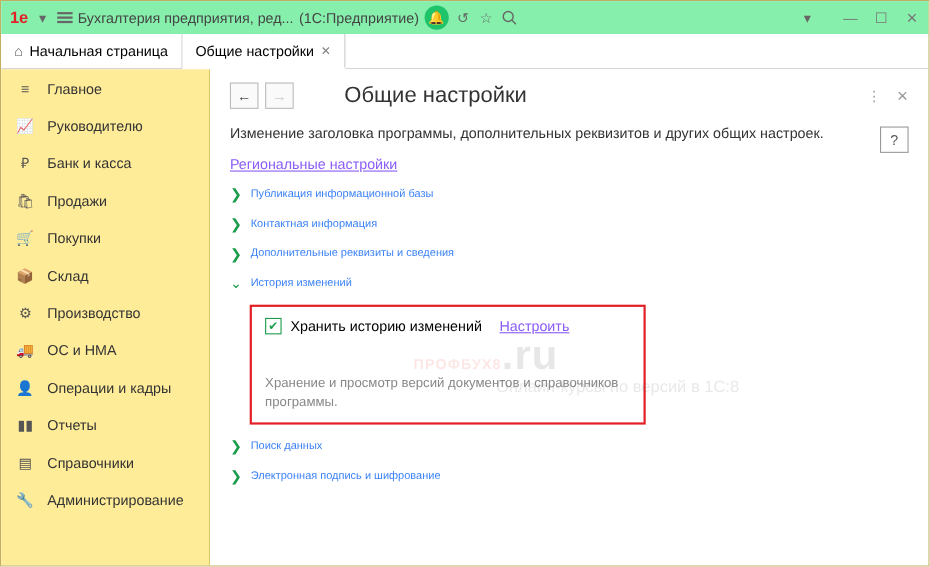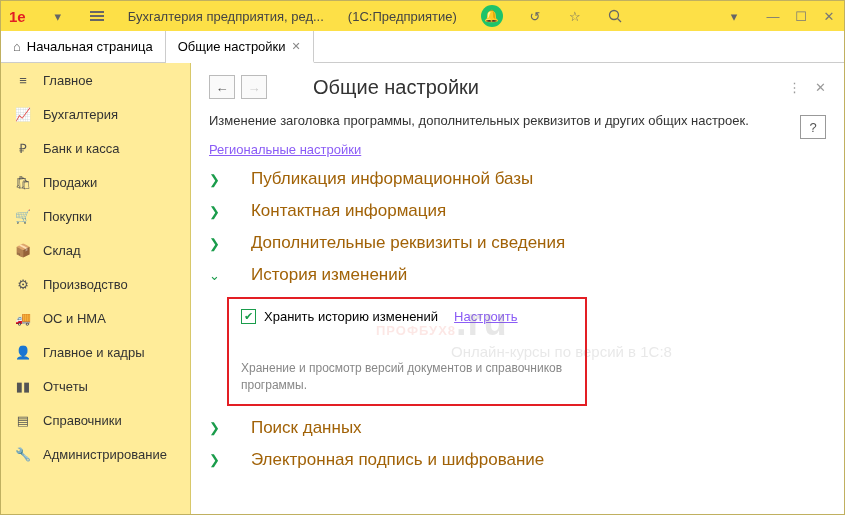--- a/index.html
+++ b/index.html
@@ -4,7 +4,7 @@
 <style>
 *{box-sizing:border-box;margin:0;padding:0;font-family:Arial,sans-serif;font-size:13px;}
 body{width:845px;height:515px;border:1px solid #c0b060;background:#fff;overflow:hidden;position:relative;}
-.titlebar{height:30px;background:#fde047;display:flex;align-items:center;padding:0 8px;gap:24px;color:#555;}
+.titlebar{height:30px;background:#86efac;display:flex;align-items:center;padding:0 8px;gap:5px;color:#555;}
 .logo1c{color:#e31e24;font-weight:bold;font-size:15px;}
 .tb-icon{width:16px;height:16px;display:flex;align-items:center;justify-content:center;color:#666;cursor:default;}
 .burger{display:flex;flex-direction:column;gap:2px;}

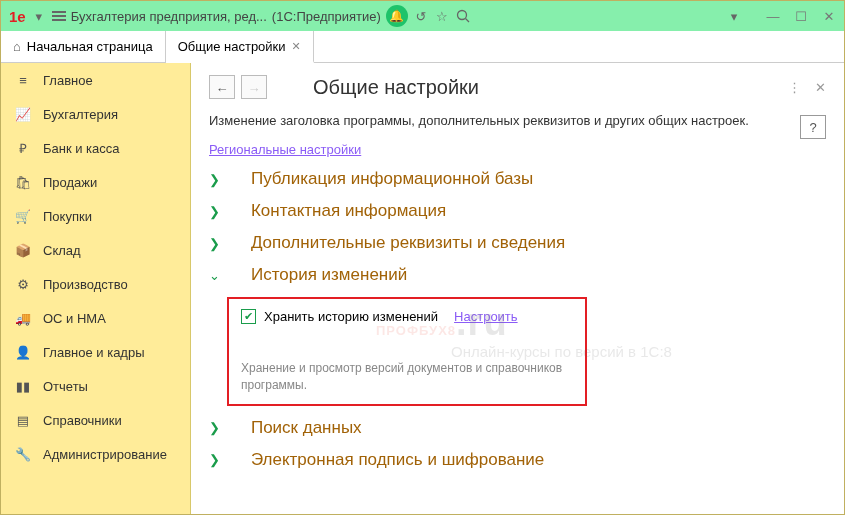--- a/index.html
+++ b/index.html
@@ -96,7 +96,7 @@
       </div>
     <div class="sb-item">
         <span class="sb-icon">📈</span>
-        <span>Бухгалтерия</span>
+        <span>Руководителю</span>
       </div>
     <div class="sb-item">
         <span class="sb-icon">₽</span>

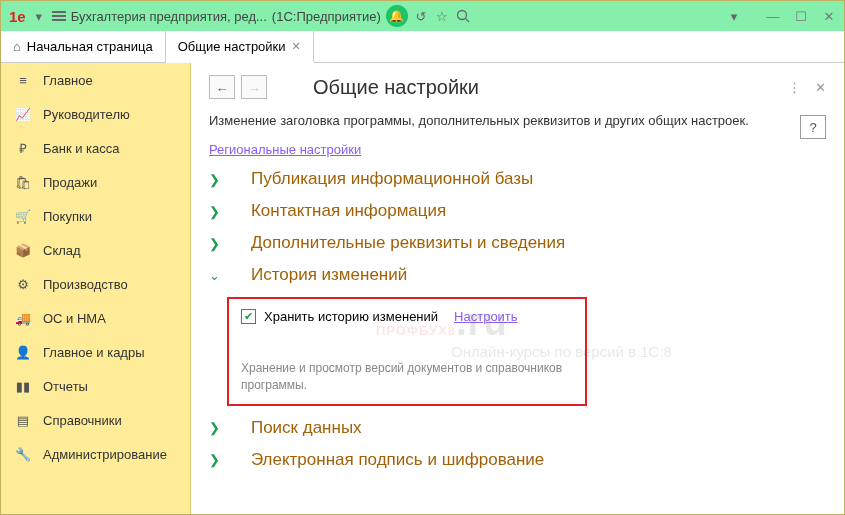--- a/index.html
+++ b/index.html
@@ -39,7 +39,7 @@
 .link{color:#8b5cf6;text-decoration:underline;cursor:pointer;}
 .section{margin:12px 0;display:flex;align-items:center;gap:8px;cursor:pointer;}
 .chev{color:#1a9c4b;font-size:13px;}
-.section-title{color:#a16207;font-size:17px;margin-left:23px;}
+.section-title{color:#3b82f6;font-size:10px;}
 .highlight-box{border:2px solid #e31e24;padding:10px 12px;margin:6px 0 10px 18px;max-width:360px;}
 .chk-row{display:flex;align-items:center;gap:8px;margin-bottom:6px;}
 .chk{width:15px;height:15px;border:1px solid #1a9c4b;display:flex;align-items:center;justify-content:center;color:#1a9c4b;font-size:11px;cursor:pointer;}

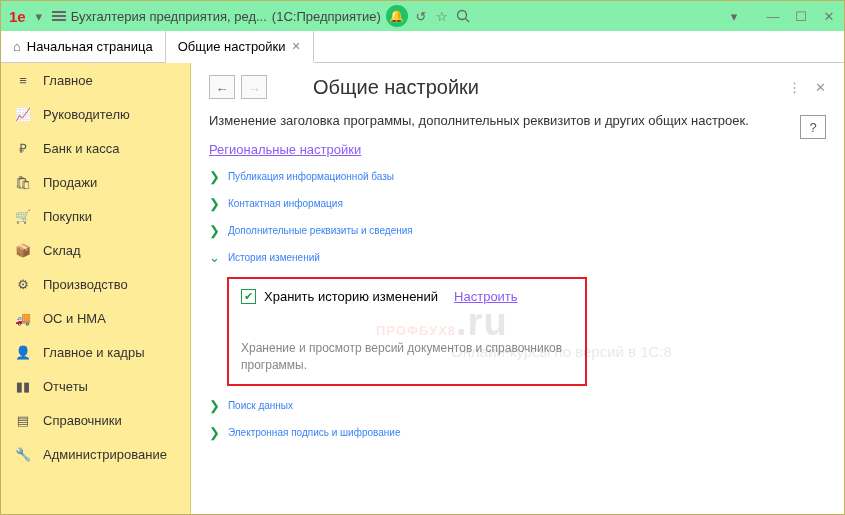--- a/index.html
+++ b/index.html
@@ -124,7 +124,7 @@
       </div>
     <div class="sb-item">
         <span class="sb-icon">👤</span>
-        <span>Главное и кадры</span>
+        <span>Операции и кадры</span>
       </div>
     <div class="sb-item">
         <span class="sb-icon">▮▮</span>

